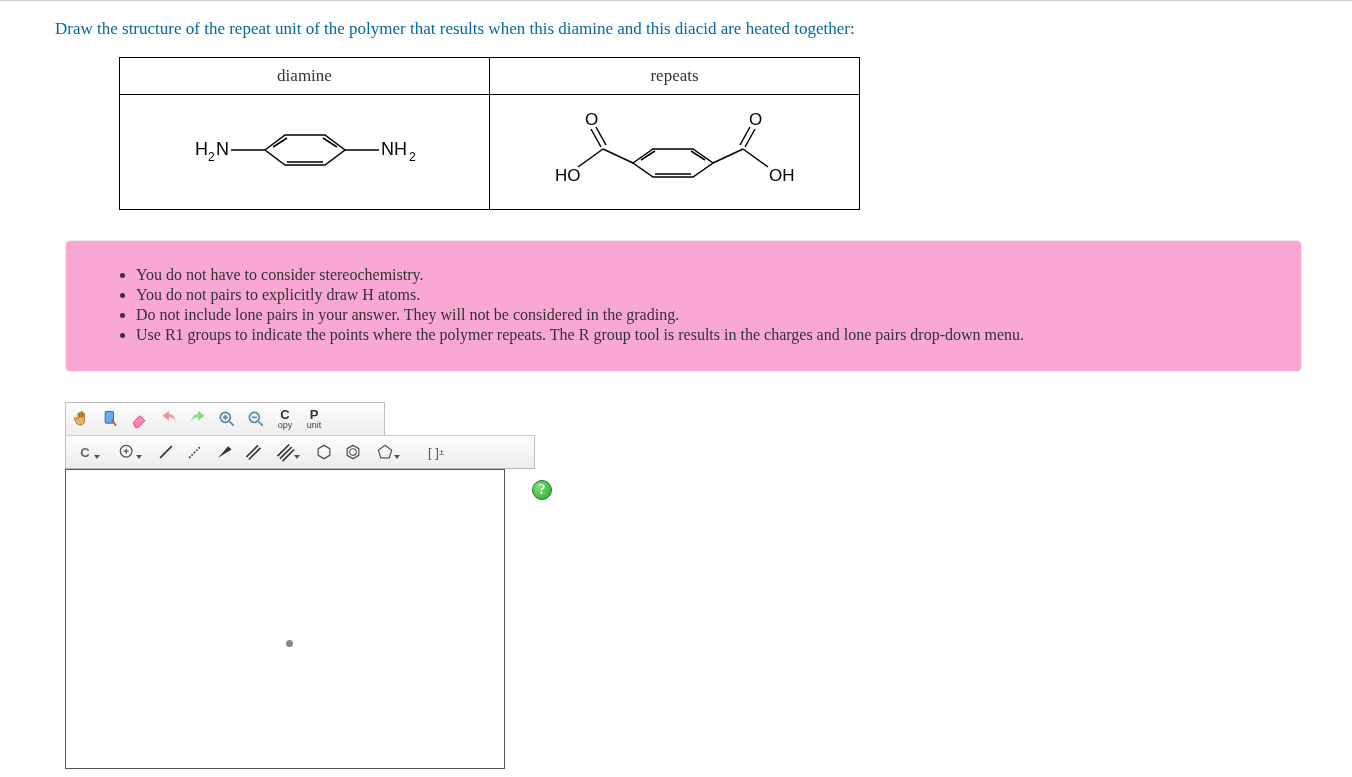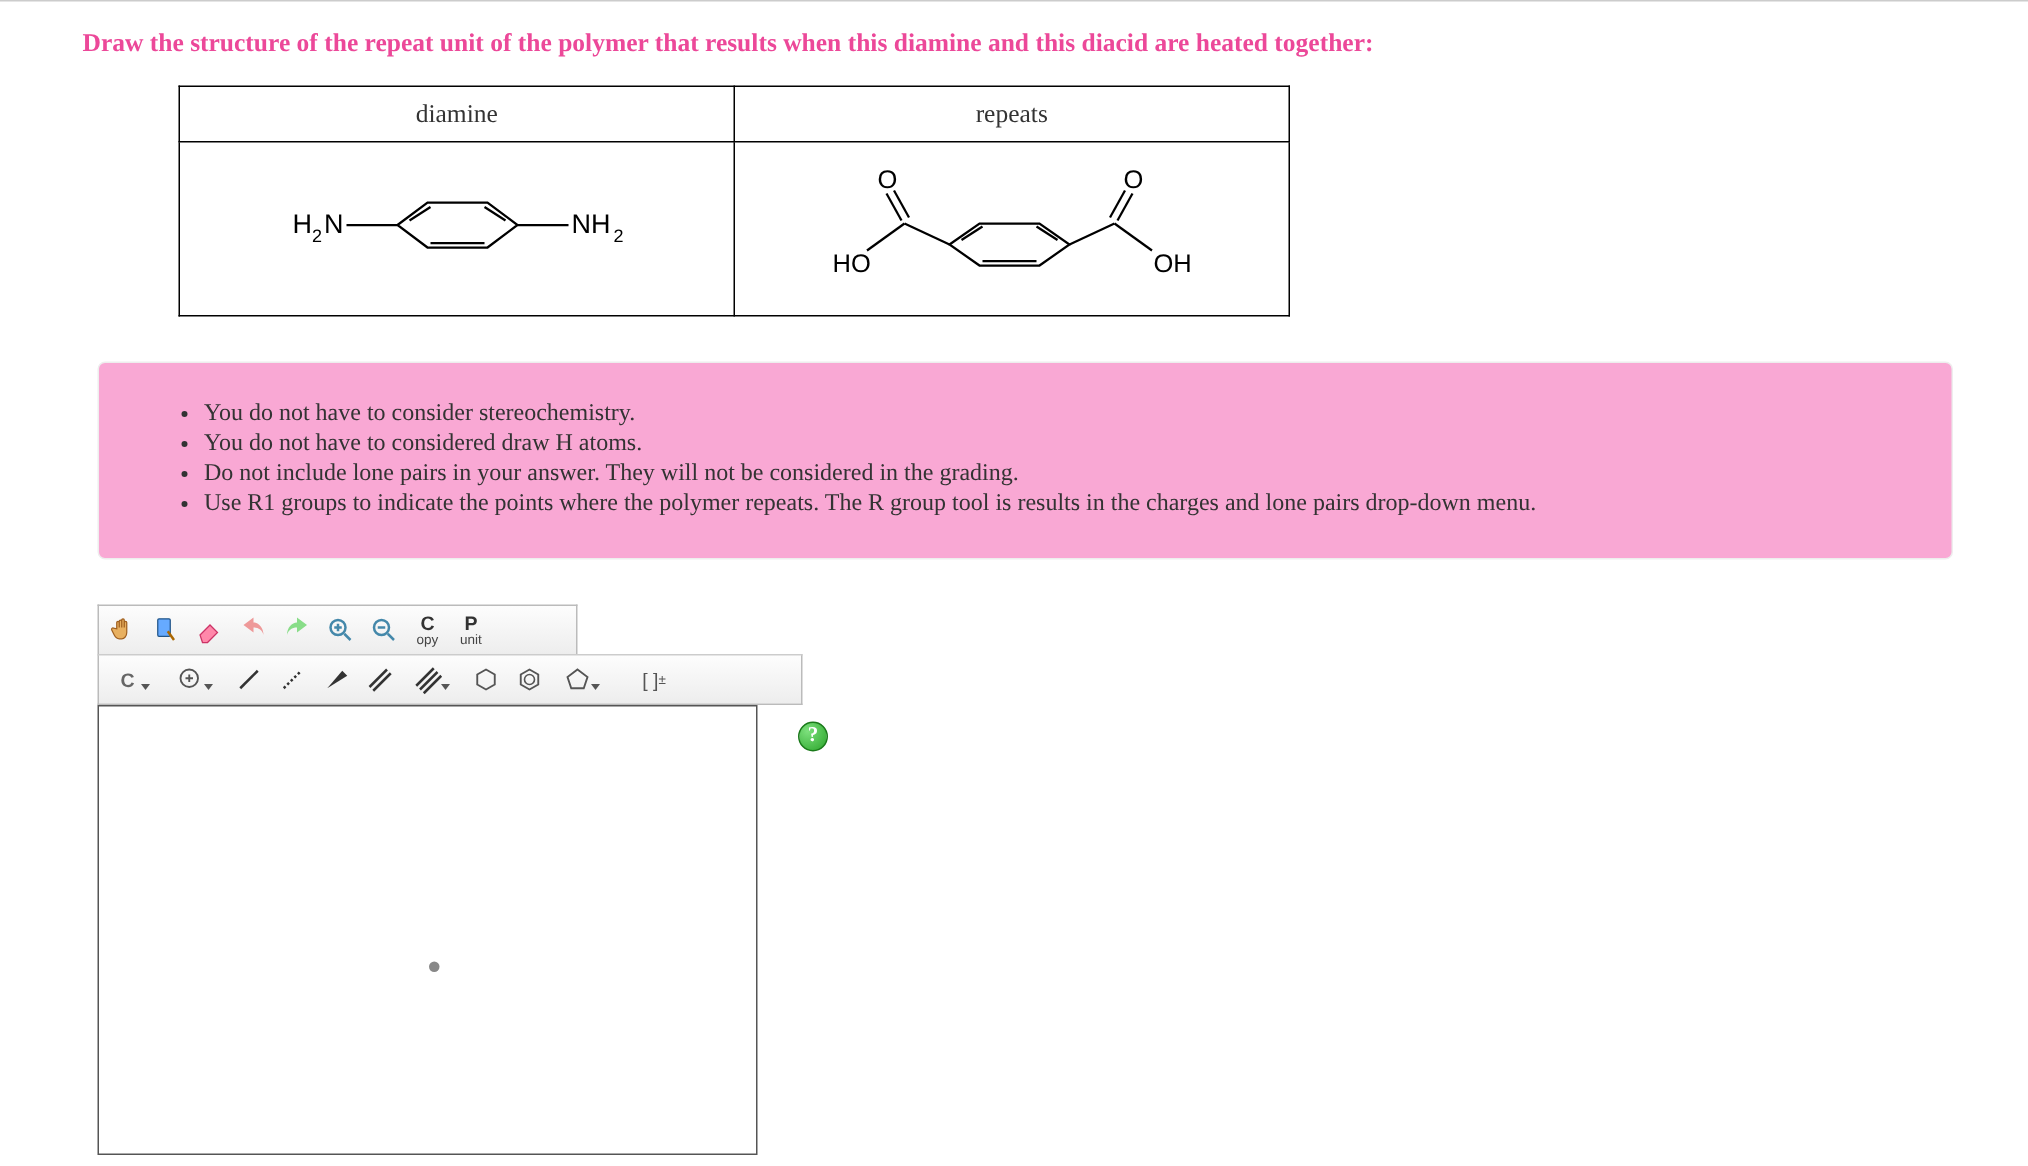--- a/index.html
+++ b/index.html
@@ -11,7 +11,7 @@
     padding: 0;
   }
   .container { padding: 10px 40px 20px 55px; }
-  .question-text { font-size: 17px; margin-bottom: 18px; color: #ec4899; font-weight: bold; }
+  .question-text { font-size: 17px; margin-bottom: 18px; color: #0369a1; }
   .structure-table {
     border-collapse: collapse;
     margin-left: 64px;

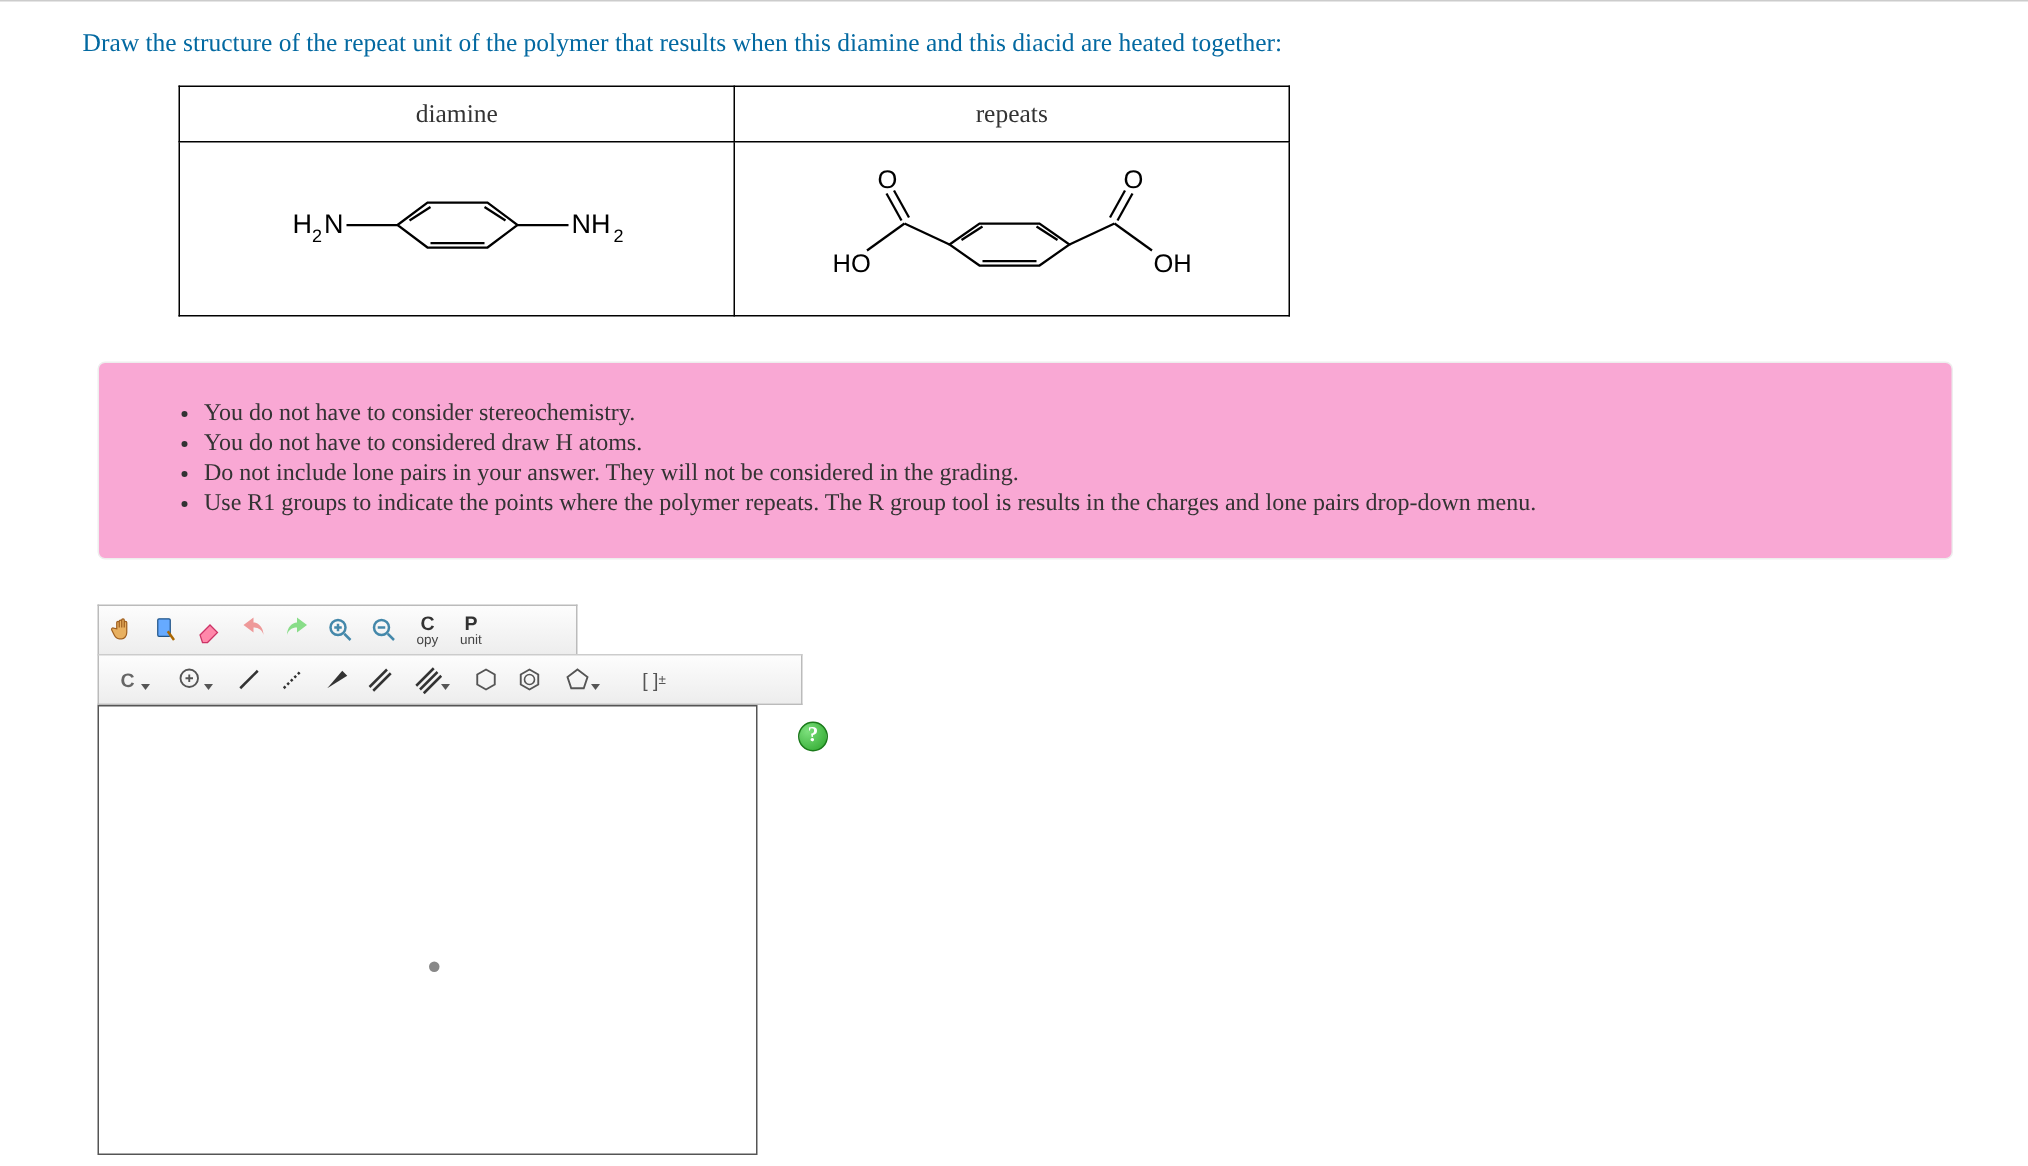--- a/index.html
+++ b/index.html
@@ -177,7 +177,7 @@
   <div class="info-box">
     <ul>
       <li>You do not have to consider stereochemistry.</li>
-      <li>You do not have to considered draw H atoms.</li>
+      <li>You do not pairs to explicitly draw H atoms.</li>
       <li>Do not include lone pairs in your answer. They will not be considered in the grading.</li>
       <li>Use R1 groups to indicate the points where the polymer repeats. The R group tool is results in the charges and lone pairs drop-down menu.</li>
     </ul>

